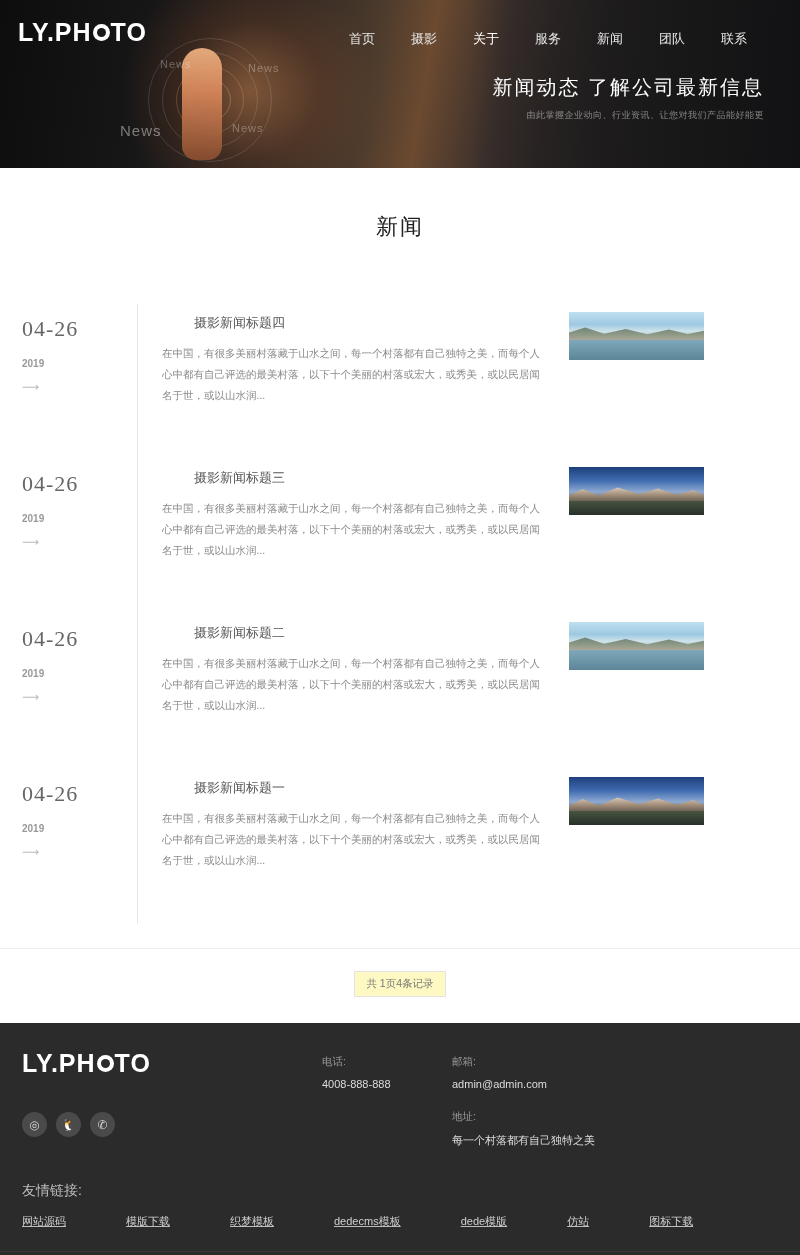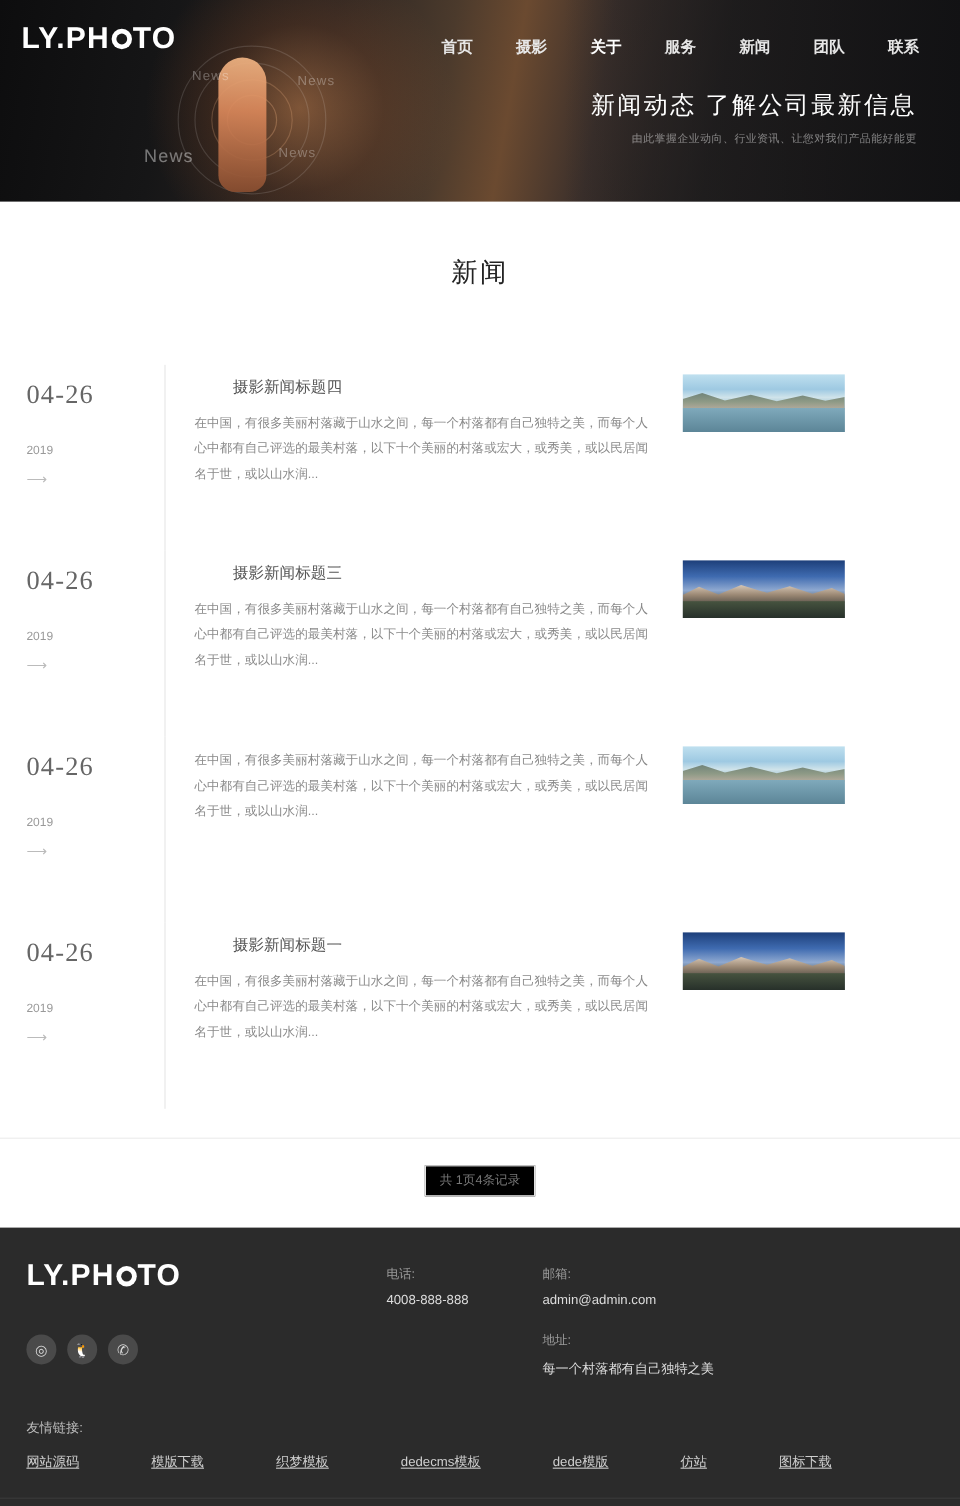--- a/index.html
+++ b/index.html
@@ -97,11 +97,10 @@
 
   .nav {
     position: absolute;
-    right: 16px; top: 26px;
+    right: 35px; top: 26px;
     display: flex;
     gap: 0px;
     z-index: 5;
-    font-weight: bold;
   }
   .nav a {
     color: #e6e6e6;

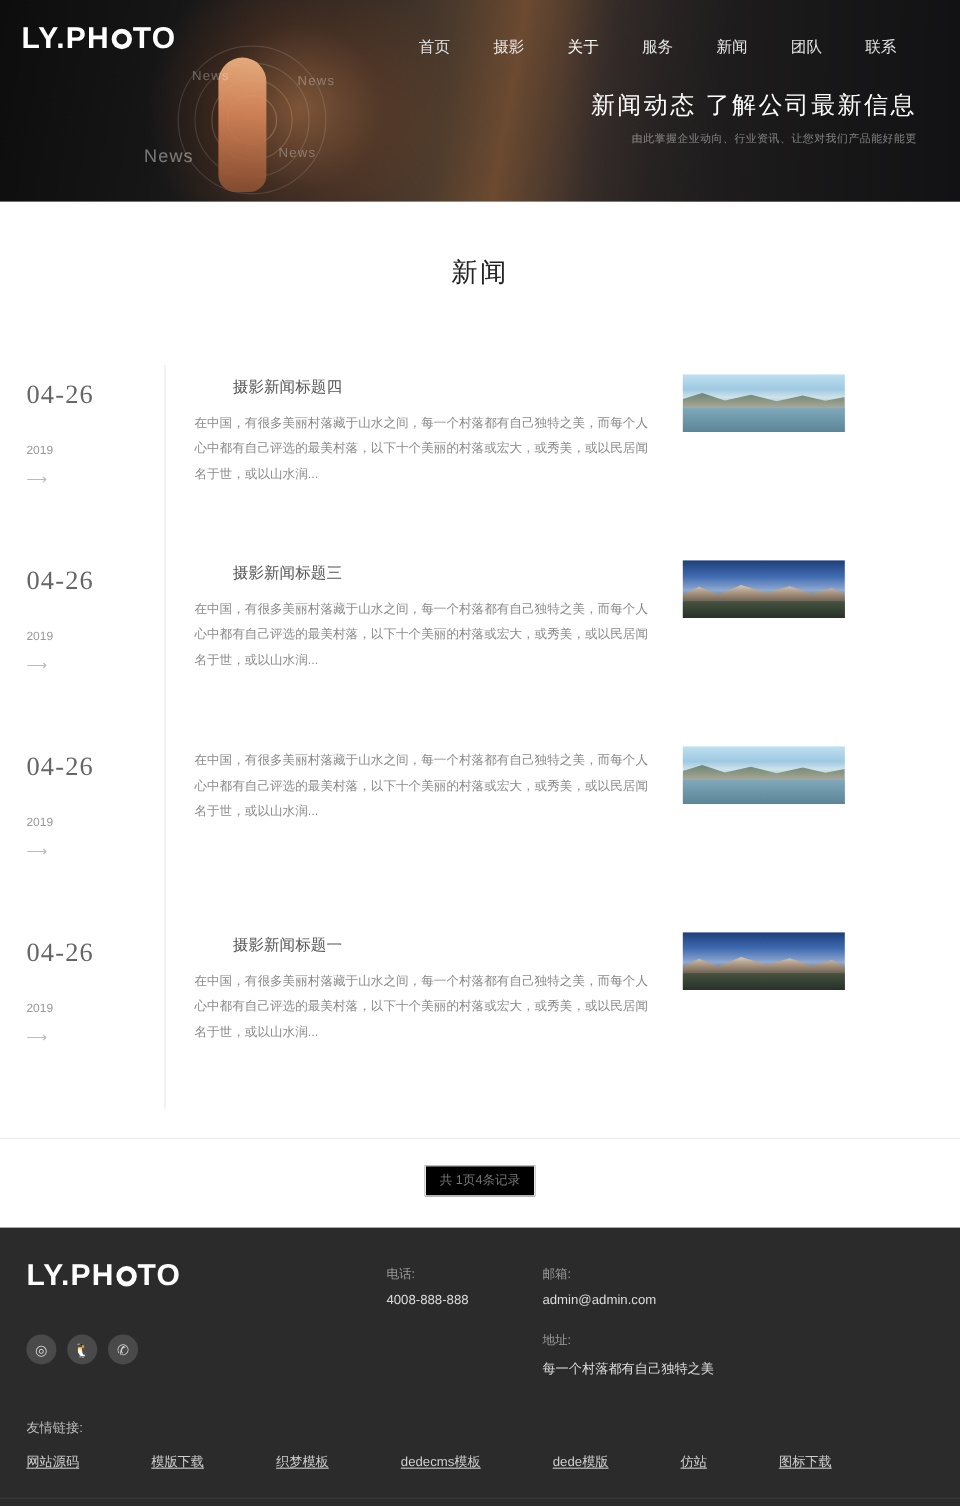--- a/index.html
+++ b/index.html
@@ -166,7 +166,8 @@
   .news-date .y {
     font-size: 10px;
     color: #999;
-    margin-top: 28px;
+    margin-top: 16px;
+    font-weight: bold;
   }
   .news-date .arrow {
     margin-top: 11px;

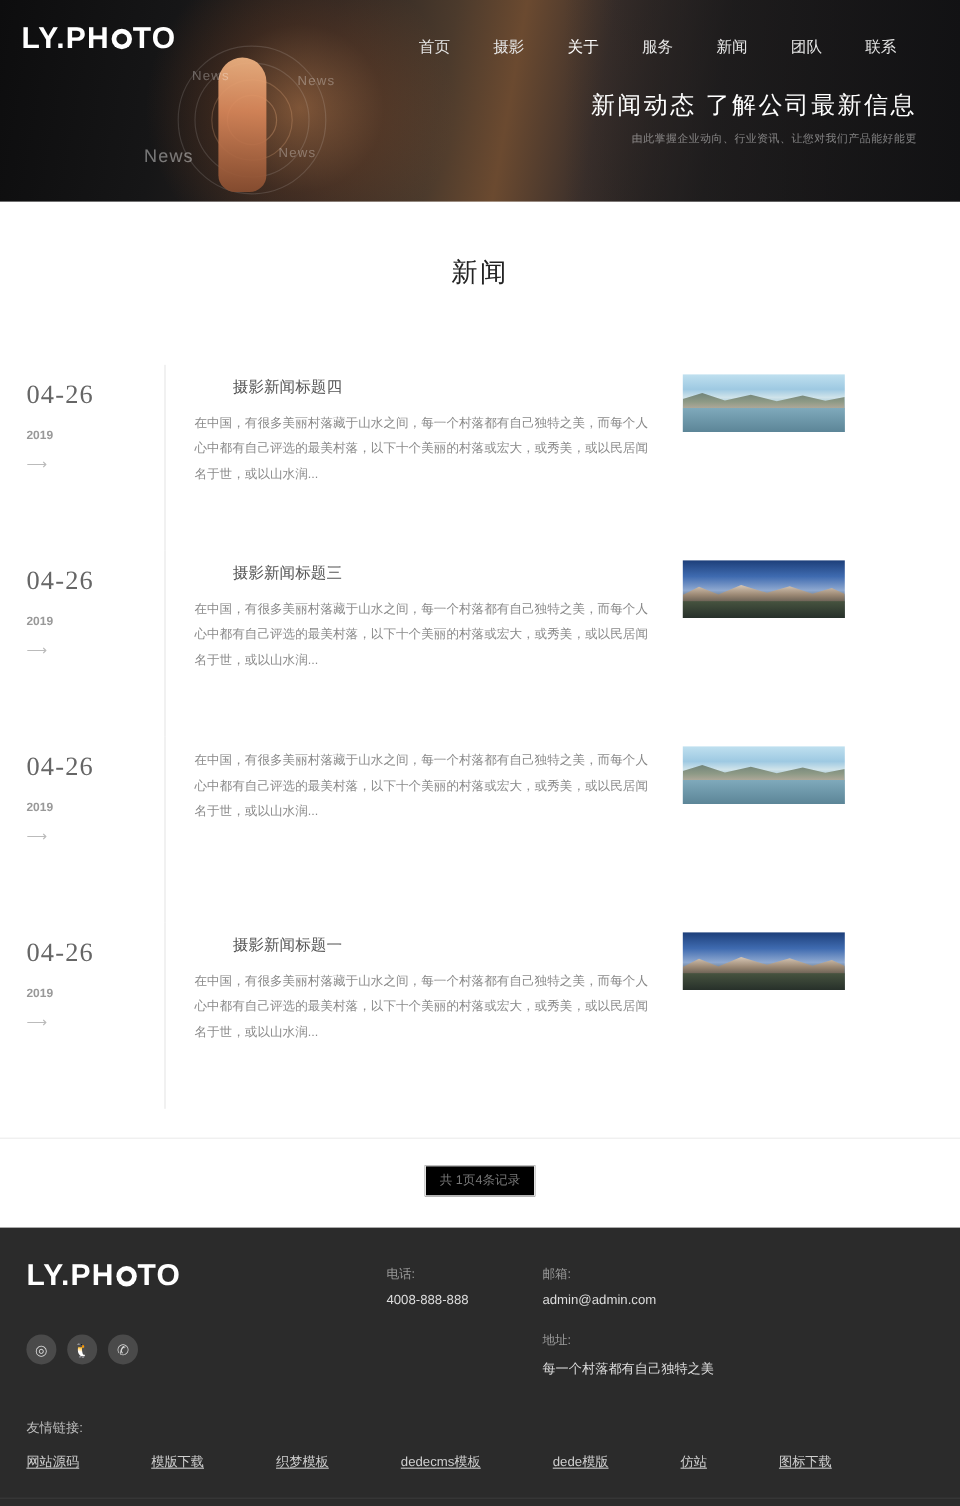--- a/index.html
+++ b/index.html
@@ -427,6 +427,7 @@
       <div class="arrow">⟶</div>
     </div>
     <div class="news-body">
+      <h3>摄影新闻标题二</h3>
       <p>在中国，有很多美丽村落藏于山水之间，每一个村落都有自己独特之美，而每个人心中都有自己评选的最美村落，以下十个美丽的村落或宏大，或秀美，或以民居闻名于世，或以山水润...</p>
       <div class="news-thumb m1"></div>
     </div>

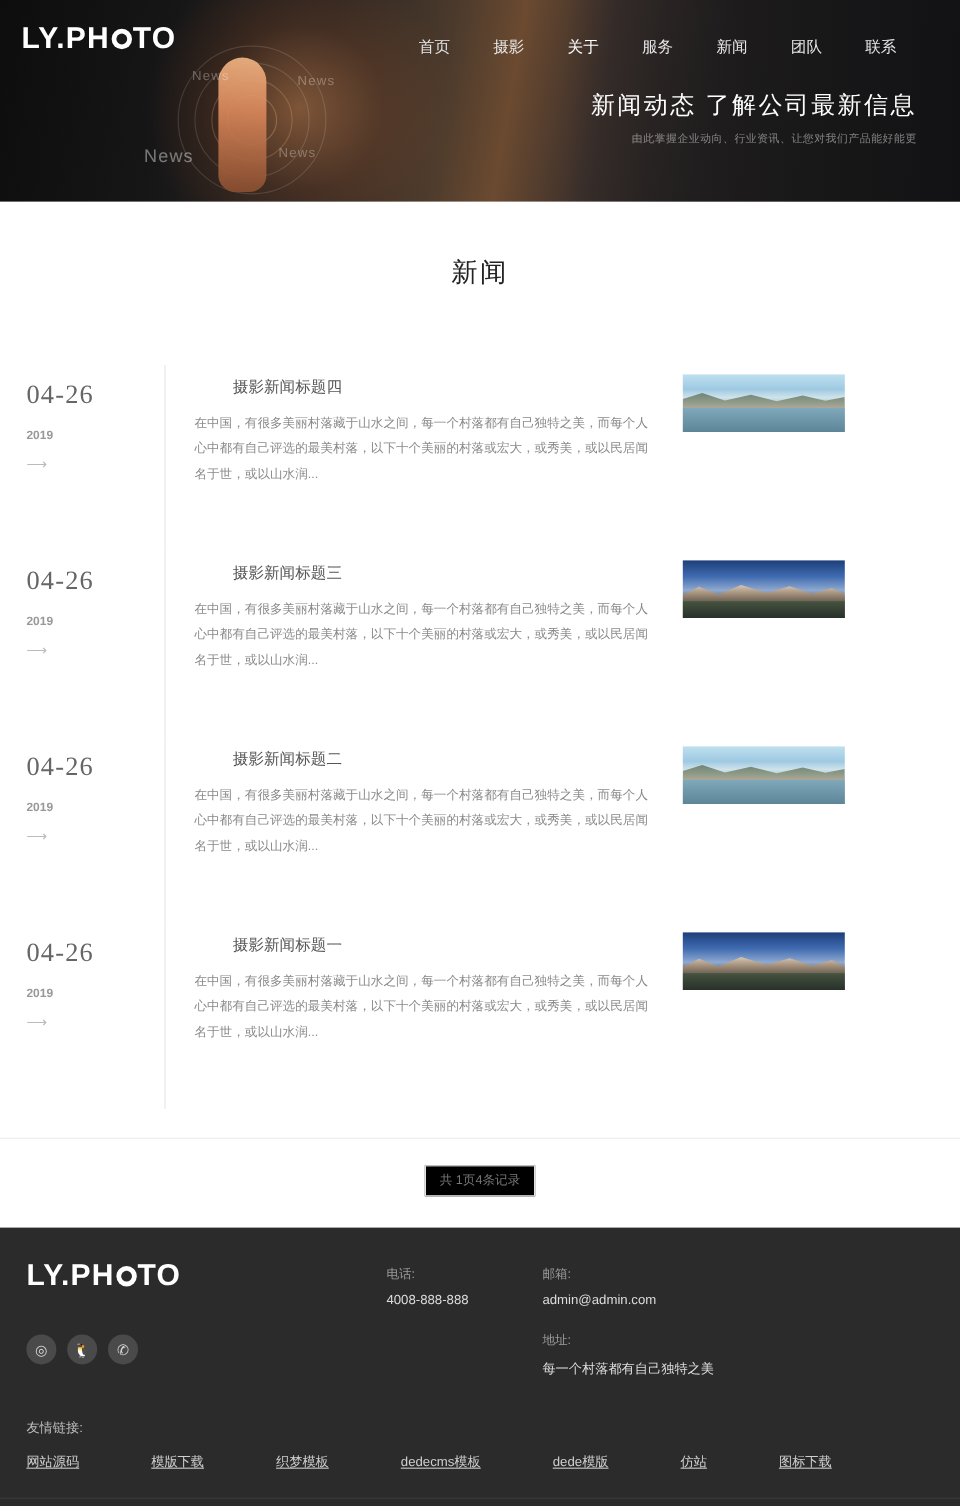--- a/index.html
+++ b/index.html
@@ -246,7 +246,7 @@
   }
   .pager .pg {
     border: 1px solid #e2e2e2;
-    background: #000000;
+    background: #fef9c3;
     color: #777;
     font-size: 10.5px;
     padding: 5px 11px;

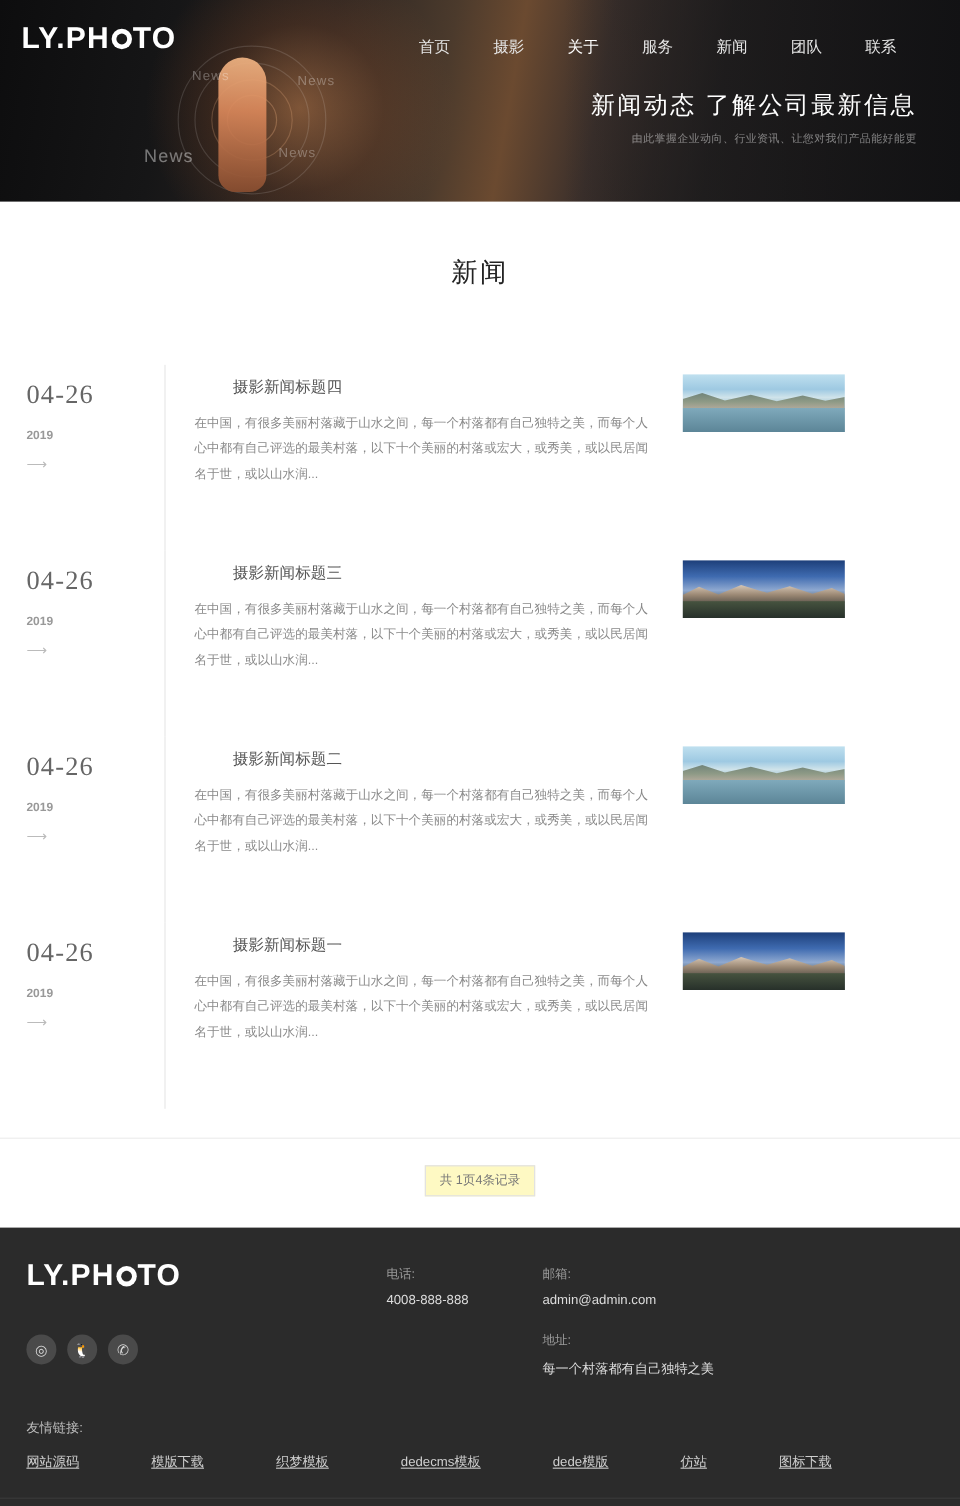--- a/index.html
+++ b/index.html
@@ -323,7 +323,7 @@
     padding: 0 22px;
   }
   .links .lbl {
-    font-size: 11px;
+    font-size: 14px;
     color: #bdbdbd;
     margin-bottom: 14px;
   }

